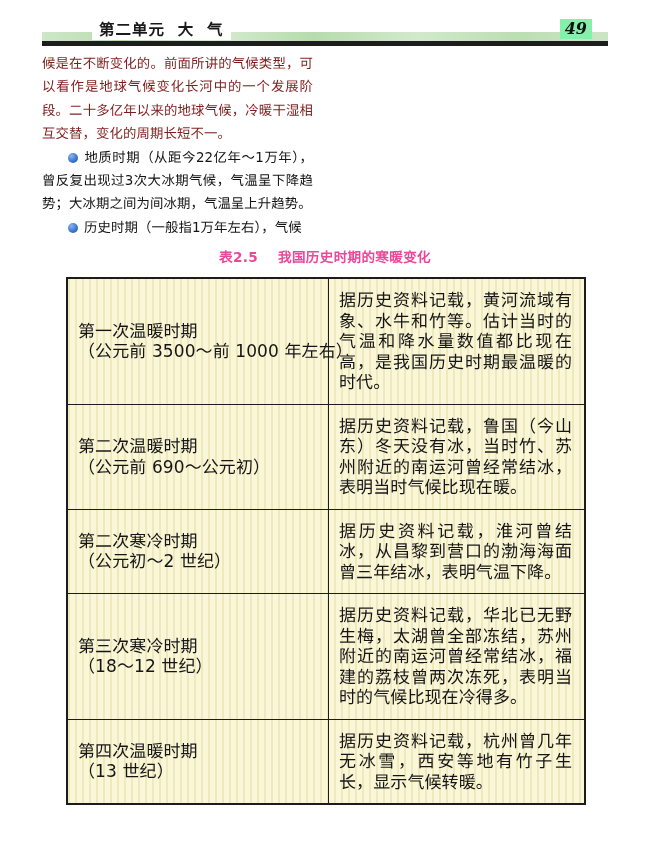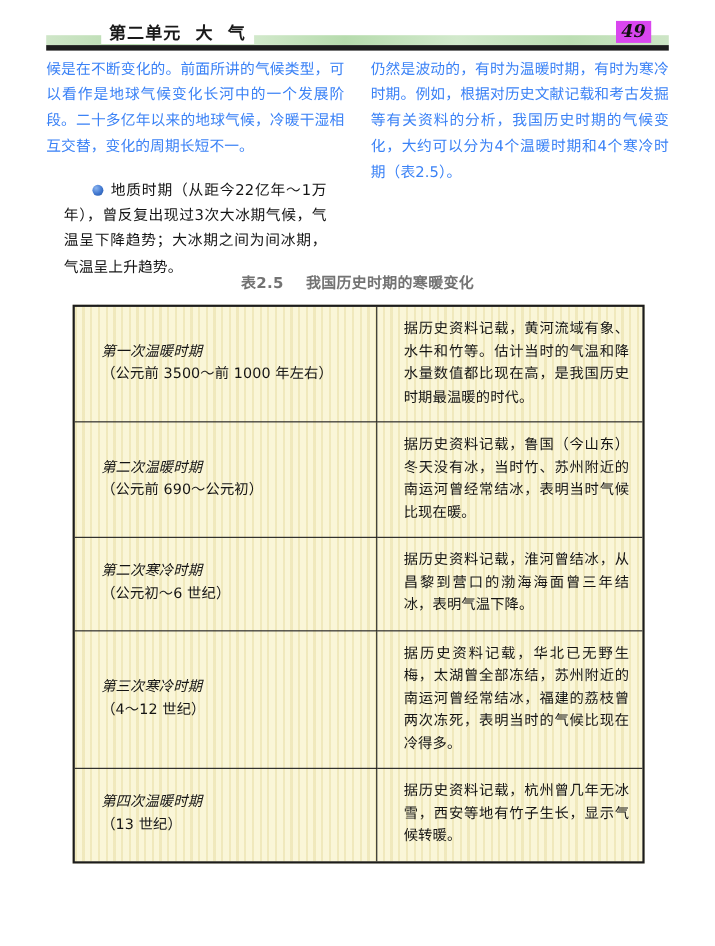--- a/index.html
+++ b/index.html
@@ -75,7 +75,7 @@
     font-style: italic;
     line-height: 20px;
     color: #111111;
-    background: #d946ef;
+    background: #86efac;
     padding: 0 5px;
     z-index: 3;
   }

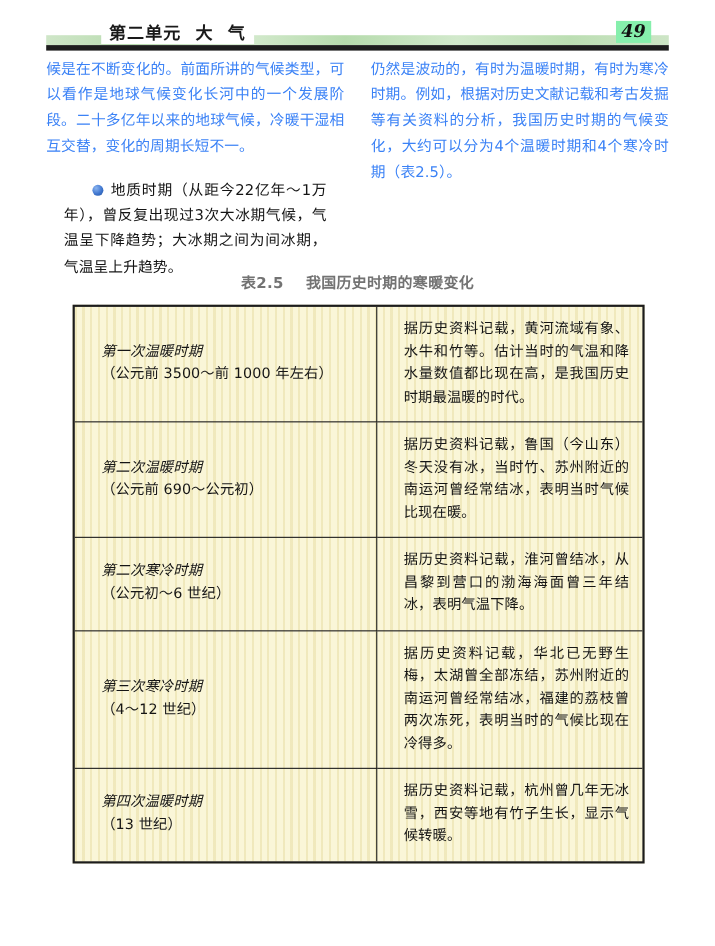--- a/index.html
+++ b/index.html
@@ -98,7 +98,7 @@
     text-align: justify;
     text-justify: inter-ideograph;
     margin: 0;
-    color: #3b82f6;
+    color: #7f1d1d;
     letter-spacing: 0.1px;
   }
   .bullet-para {

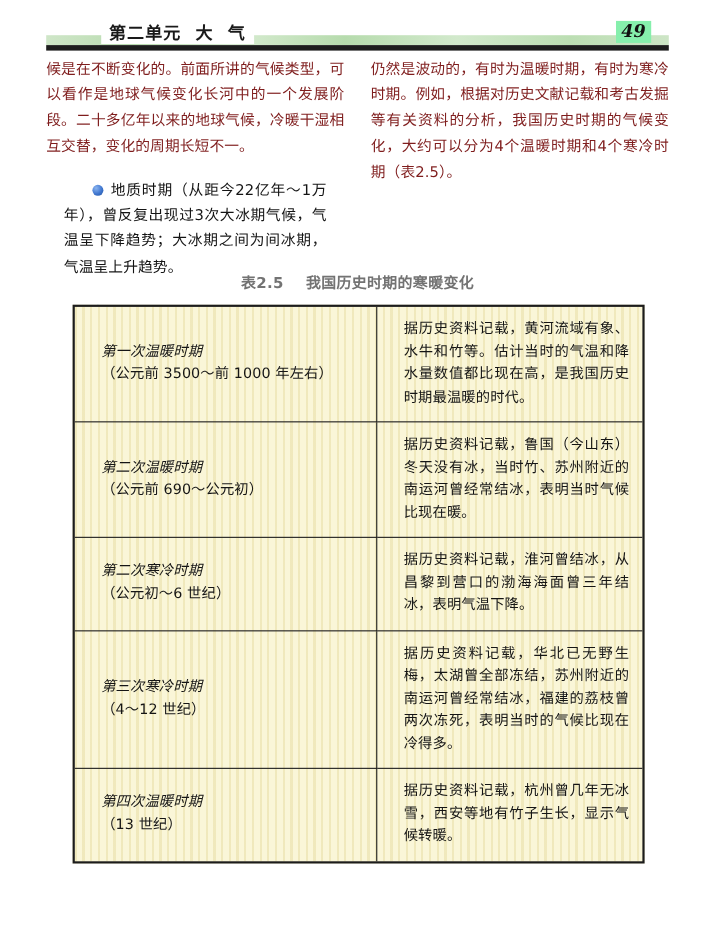--- a/index.html
+++ b/index.html
@@ -214,7 +214,6 @@
     </div>
 
     <div class="col">
-      <p class="para">仍然是波动的，有时为温暖时期，有时为寒冷时期。例如，根据对历史文献记载和考古发掘等有关资料的分析，我国历史时期的气候变化，大约可以分为4个温暖时期和4个寒冷时期（表2.5）。</p>
     </div>
 
   </div>

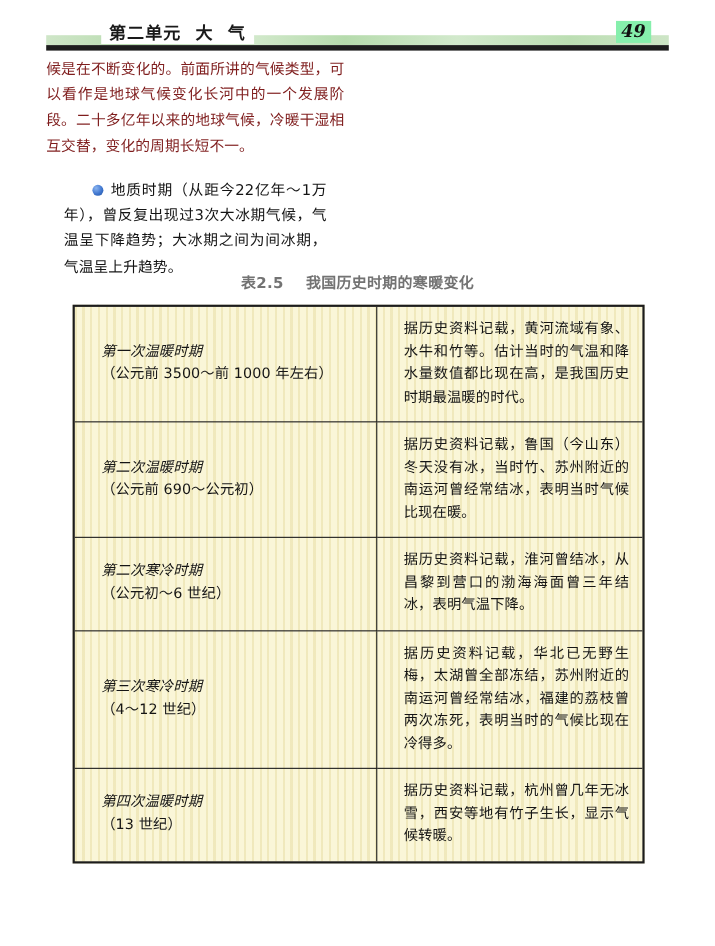--- a/index.html
+++ b/index.html
@@ -106,7 +106,7 @@
     line-height: 23.4px;
     text-align: justify;
     text-justify: inter-ideograph;
-    margin: 16px;
+    margin: 0;
     color: #141414;
     text-indent: 26px;
     position: relative;

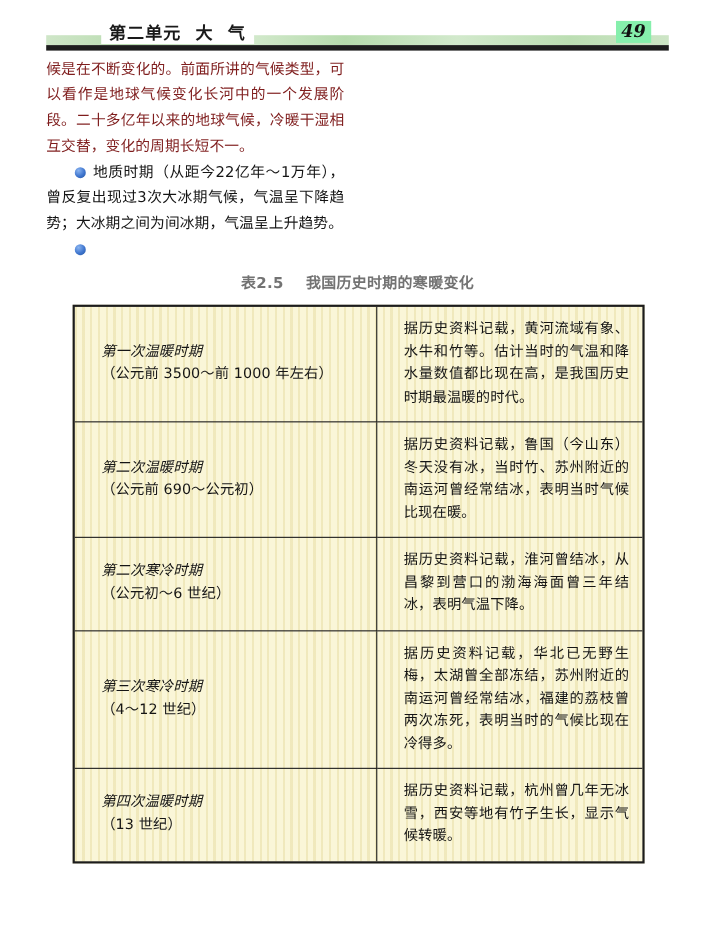--- a/index.html
+++ b/index.html
@@ -209,7 +209,7 @@
         <span class="bullet-dot"></span><span>地质时期（从距今22亿年～1万年），曾反复出现过3次大冰期气候，气温呈下降趋势；大冰期之间为间冰期，气温呈上升趋势。</span>
       </p>
       <p class="bullet-para">
-        <span class="bullet-dot"></span>
+        <span class="bullet-dot"></span><span>历史时期（一般指1万年左右），气候</span>
       </p>
     </div>
 

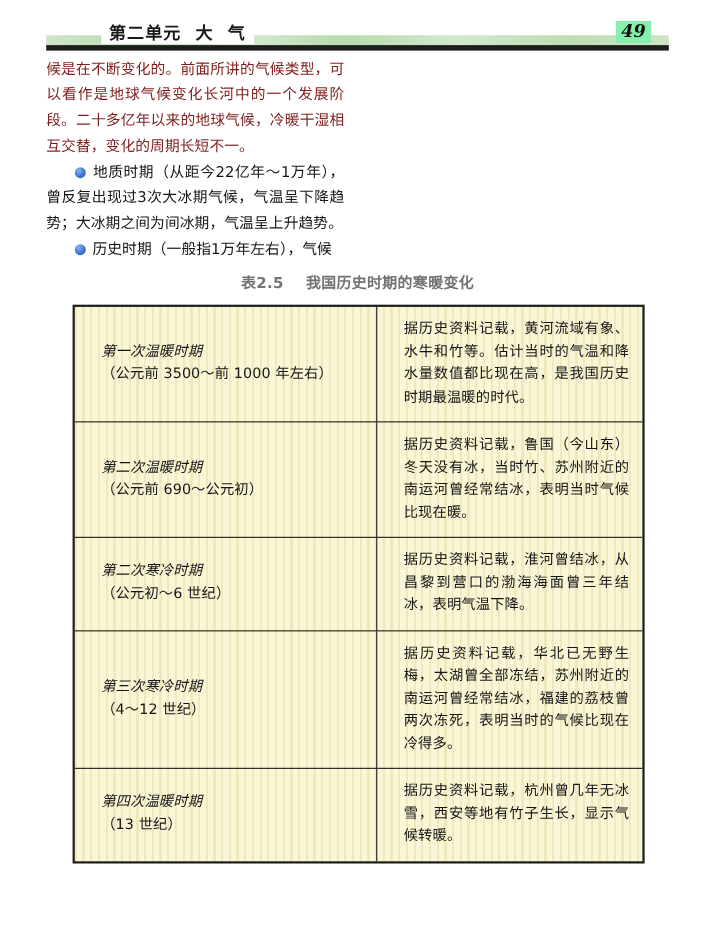--- a/index.html
+++ b/index.html
@@ -132,7 +132,7 @@
     text-align: center;
     font-size: 13.6px;
     font-weight: bold;
-    color: #737373;
+    color: #ec4899;
     letter-spacing: 0.3px;
     white-space: pre;
   }

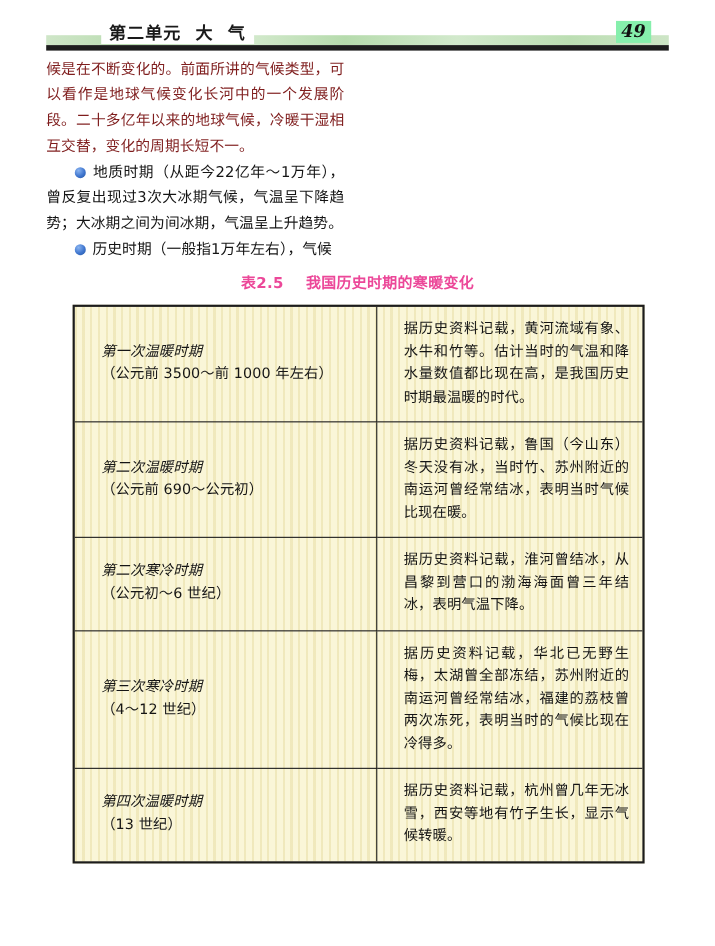--- a/index.html
+++ b/index.html
@@ -159,8 +159,8 @@
   }
   table.hist td {
     vertical-align: middle;
-    padding: 11px 12px 11px 24px;
-    font-size: 13px;
+    padding: 11px 12px 11px 10px;
+    font-size: 17px;
     line-height: 20.5px;
     color: #151515;
     border-bottom: 1.6px solid #1c1c1c;

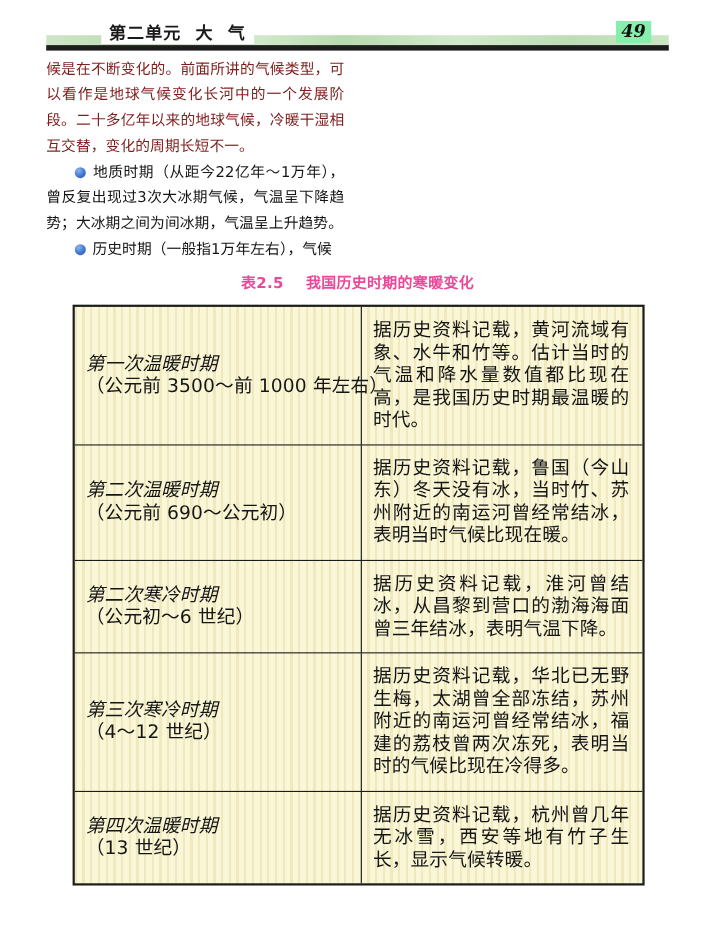--- a/index.html
+++ b/index.html
@@ -177,7 +177,6 @@
   td.period .pname {
     display: block;
     white-space: pre;
-    font-style: italic;
   }
   td.period .pyears {
     display: block;

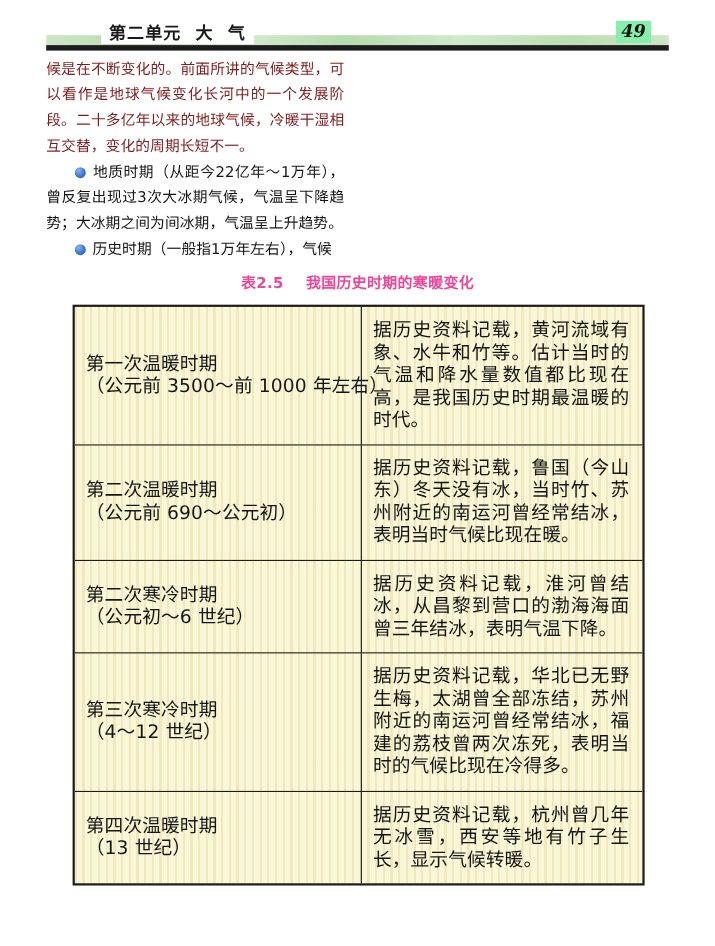--- a/index.html
+++ b/index.html
@@ -239,7 +239,7 @@
         <tr>
           <td class="period">
             <span class="pname">第二次寒冷时期</span>
-            <span class="pyears">（公元初～6 世纪）</span>
+            <span class="pyears">（公元初～2 世纪）</span>
           </td>
           <td class="desc">据历史资料记载，淮河曾结冰，从昌黎到营口的渤海海面曾三年结冰，表明气温下降。</td>
         </tr>

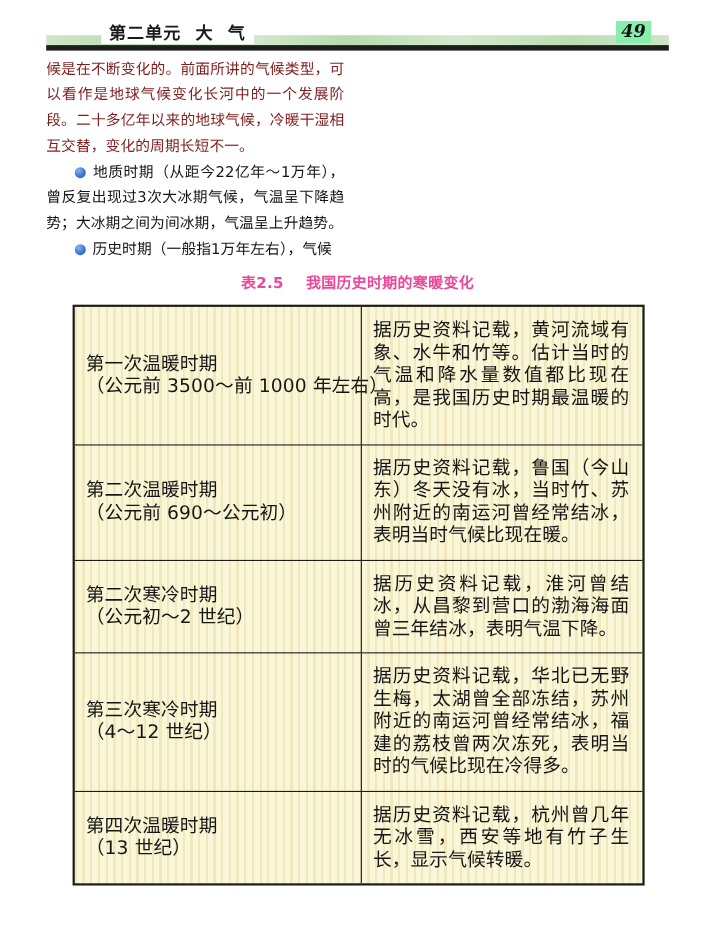--- a/index.html
+++ b/index.html
@@ -246,7 +246,7 @@
         <tr>
           <td class="period">
             <span class="pname">第三次寒冷时期</span>
-            <span class="pyears">（4～12 世纪）</span>
+            <span class="pyears">（18～12 世纪）</span>
           </td>
           <td class="desc">据历史资料记载，华北已无野生梅，太湖曾全部冻结，苏州附近的南运河曾经常结冰，福建的荔枝曾两次冻死，表明当时的气候比现在冷得多。</td>
         </tr>

